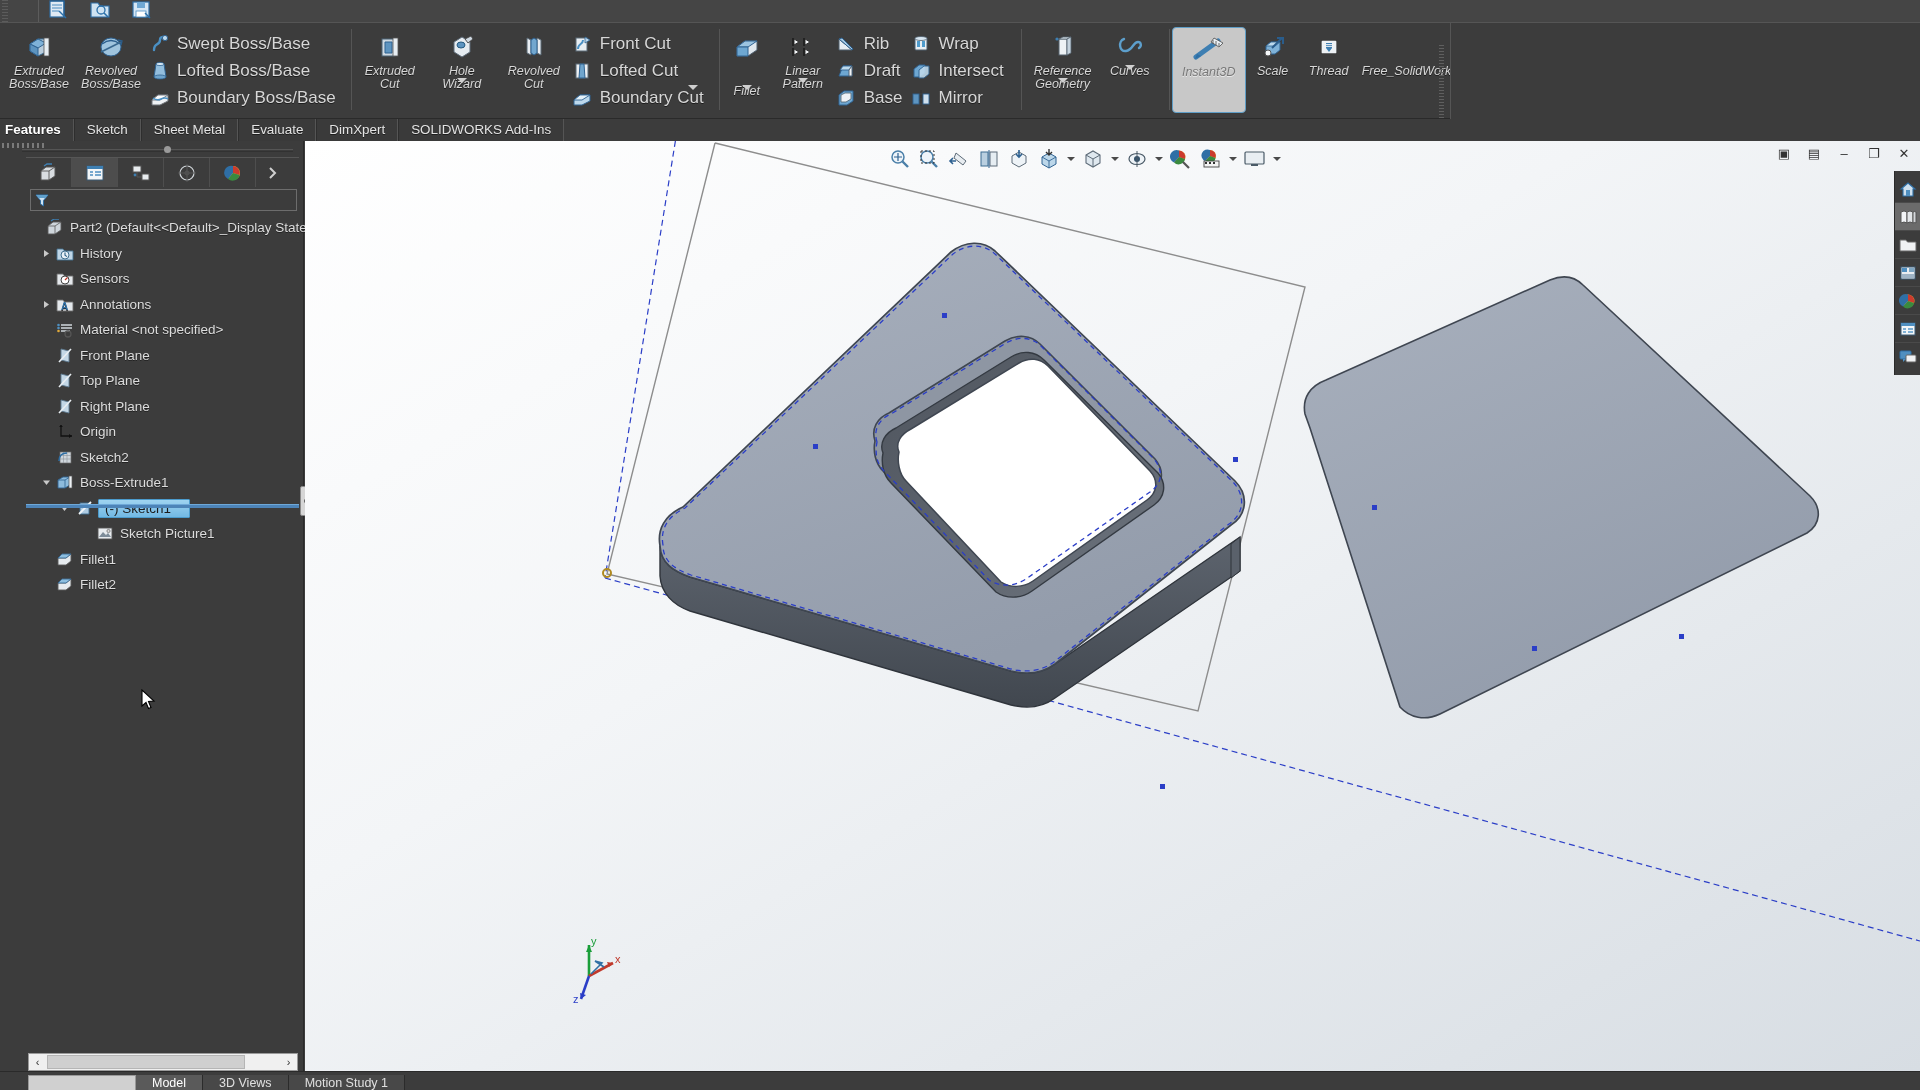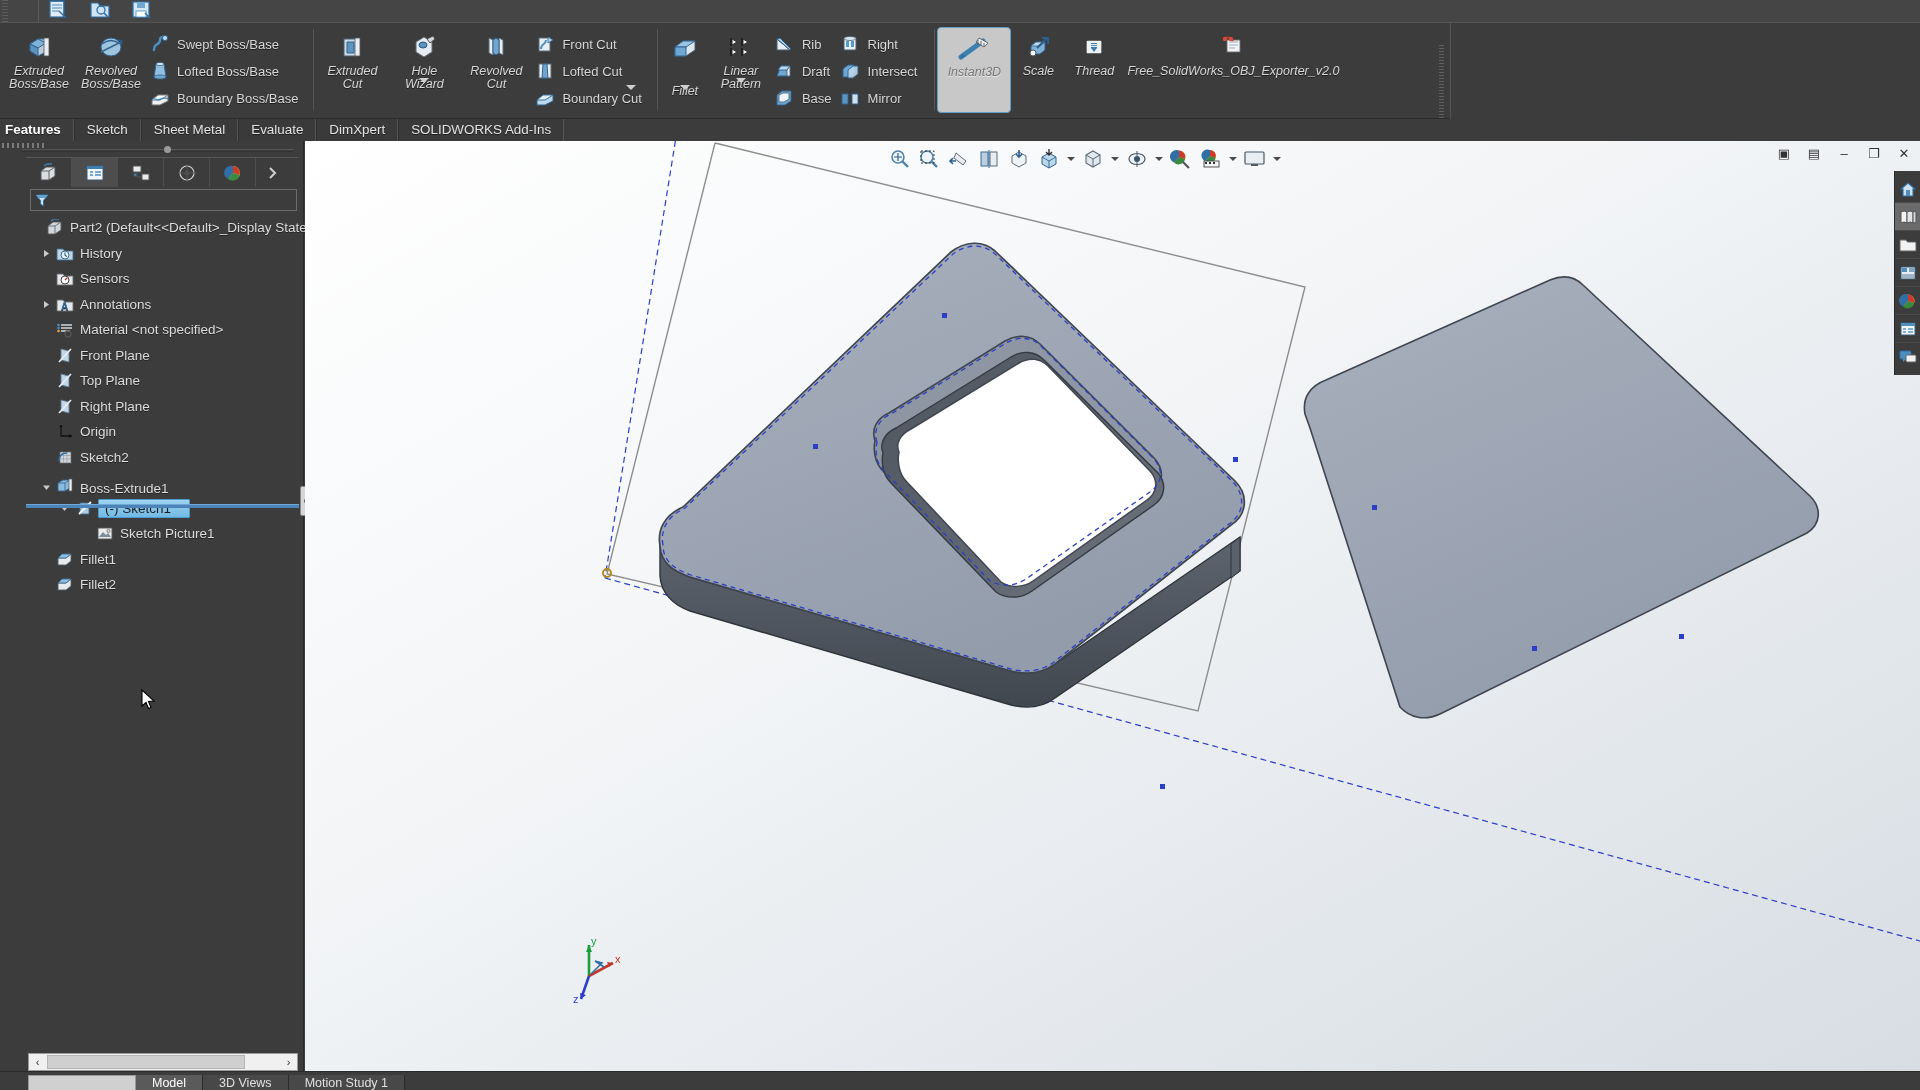--- a/index.html
+++ b/index.html
@@ -53,7 +53,7 @@
   .rcol { display: flex; flex-direction: column; padding-top: 5px; gap: 3px; }
   .rsmall { display: flex; align-items: center; gap: 7px; height: 24px; padding: 0 6px 0 2px; cursor: default; }
   .rsmall .ico { width: 21px; height: 21px; display: flex; align-items: center; justify-content: center; }
-  .rsmall .lbl { color: #d7d7d7; font-size: 13px; text-shadow: 0 1px 0 #1d1d1d; white-space: nowrap; }
+  .rsmall .lbl { color: #d7d7d7; font-size: 17px; text-shadow: 0 1px 0 #1d1d1d; white-space: nowrap; }
   .dropcaret {
     position: absolute; bottom: 8px; left: 50%; transform: translateX(-50%);
     width: 0; height: 0; border-left: 5px solid transparent; border-right: 5px solid transparent;

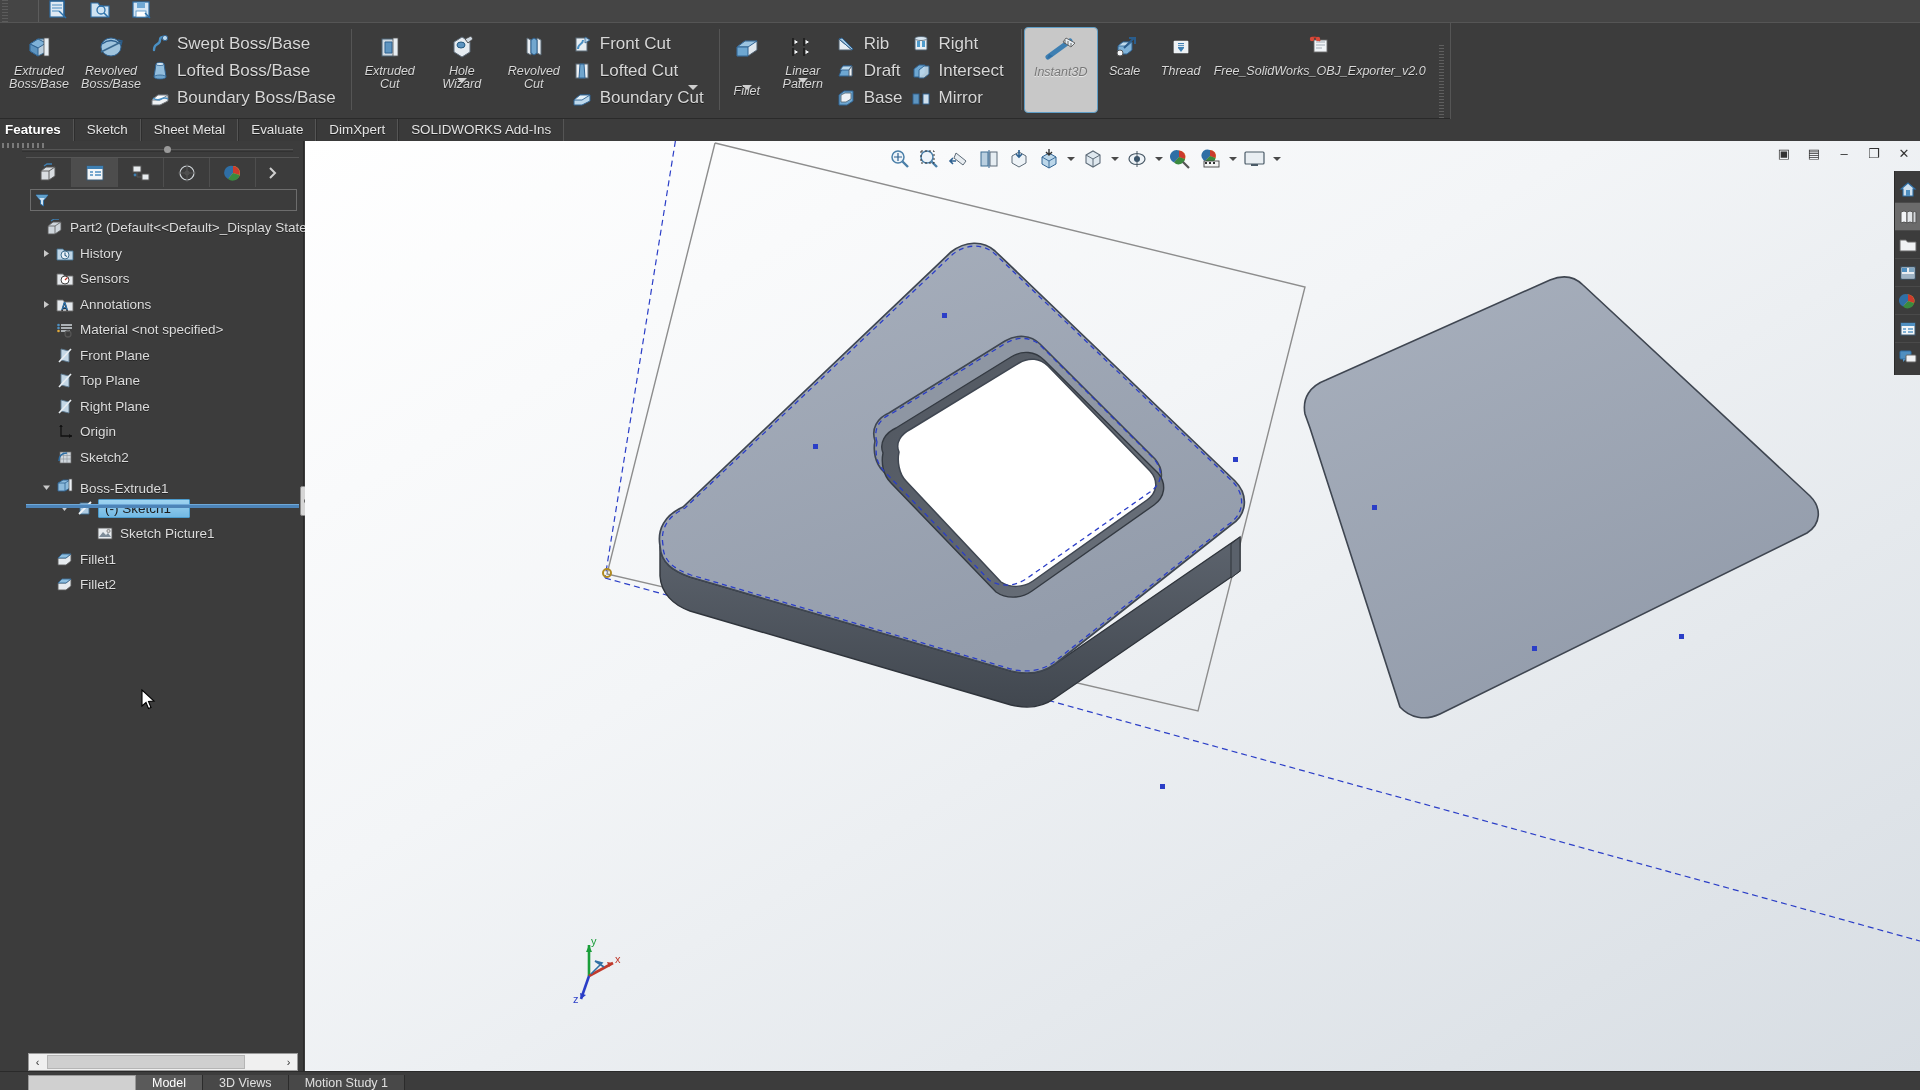--- a/index.html
+++ b/index.html
@@ -412,7 +412,7 @@
                   <rect x="11" y="7" width="3" height="6" fill="#4f9ccd"></rect>
                 </svg>
             </span>
-            <span class="lbl">Right</span>
+            <span class="lbl">Wrap</span>
           </div>
           <div class="rsmall">
             <span class="ico">

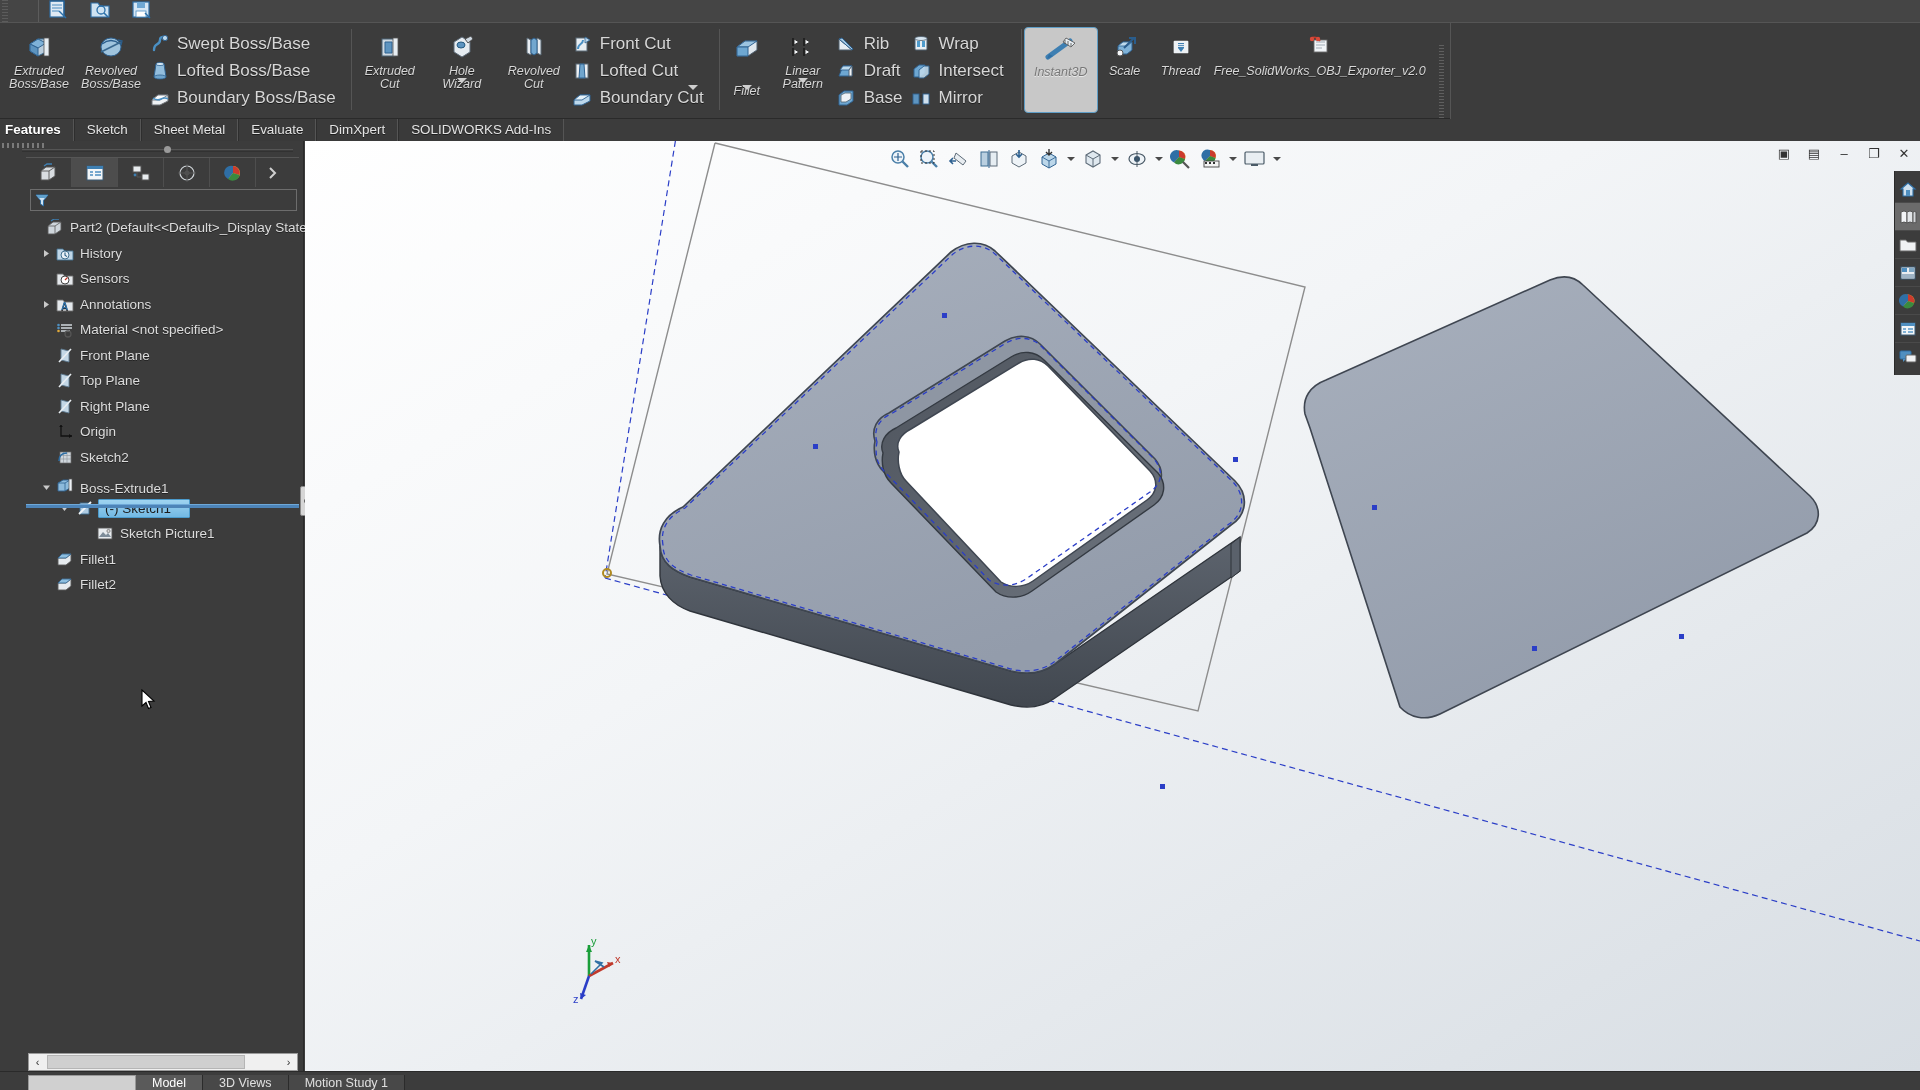--- a/index.html
+++ b/index.html
@@ -436,6 +436,29 @@
         </div>
       </div>
 
+      <div class="rgroup" style="margin-left:8px;">
+        <div class="rbig" style="position:relative; width:78px;">
+          <span class="ico">
+            <svg width="30" height="28" viewBox="0 0 30 28">
+                <rect x="11" y="5" width="8" height="16" fill="#eef2f5" stroke="#54626e" stroke-width="1"></rect>
+                <path d="M11 5 L15 3 L23 3 L19 5 Z" fill="#dbe5ec" stroke="#54626e" stroke-width=".8"></path>
+                <path d="M19 5 L23 3 L23 19 L19 21 Z" fill="#c5d3de" stroke="#54626e" stroke-width=".8"></path>
+                <circle cx="9" cy="5" r="1.6" fill="#3e7fb2"></circle>
+              </svg>
+          </span>
+          <span class="lbl">Reference<br>Geometry</span>
+          <i class="dropcaret"></i>
+        </div>
+        <div class="rbig" style="position:relative; width:56px;">
+          <span class="ico">
+            <svg width="30" height="28" viewBox="0 0 30 28">
+                <path d="M9 5 C3 7, 4 18, 11 17 C18 16, 18 8, 23 8 C26 8, 27 12, 24 14" fill="none" stroke="#5d9fcc" stroke-width="2.4" stroke-linecap="round"></path>
+              </svg>
+          </span>
+          <span class="lbl">Curves</span>
+          <i class="dropcaret"></i>
+        </div>
+      </div>
 
       <div class="rgroup" style="margin-left:8px;">
         <div class="rbig active" style="width:74px;height:86px;">

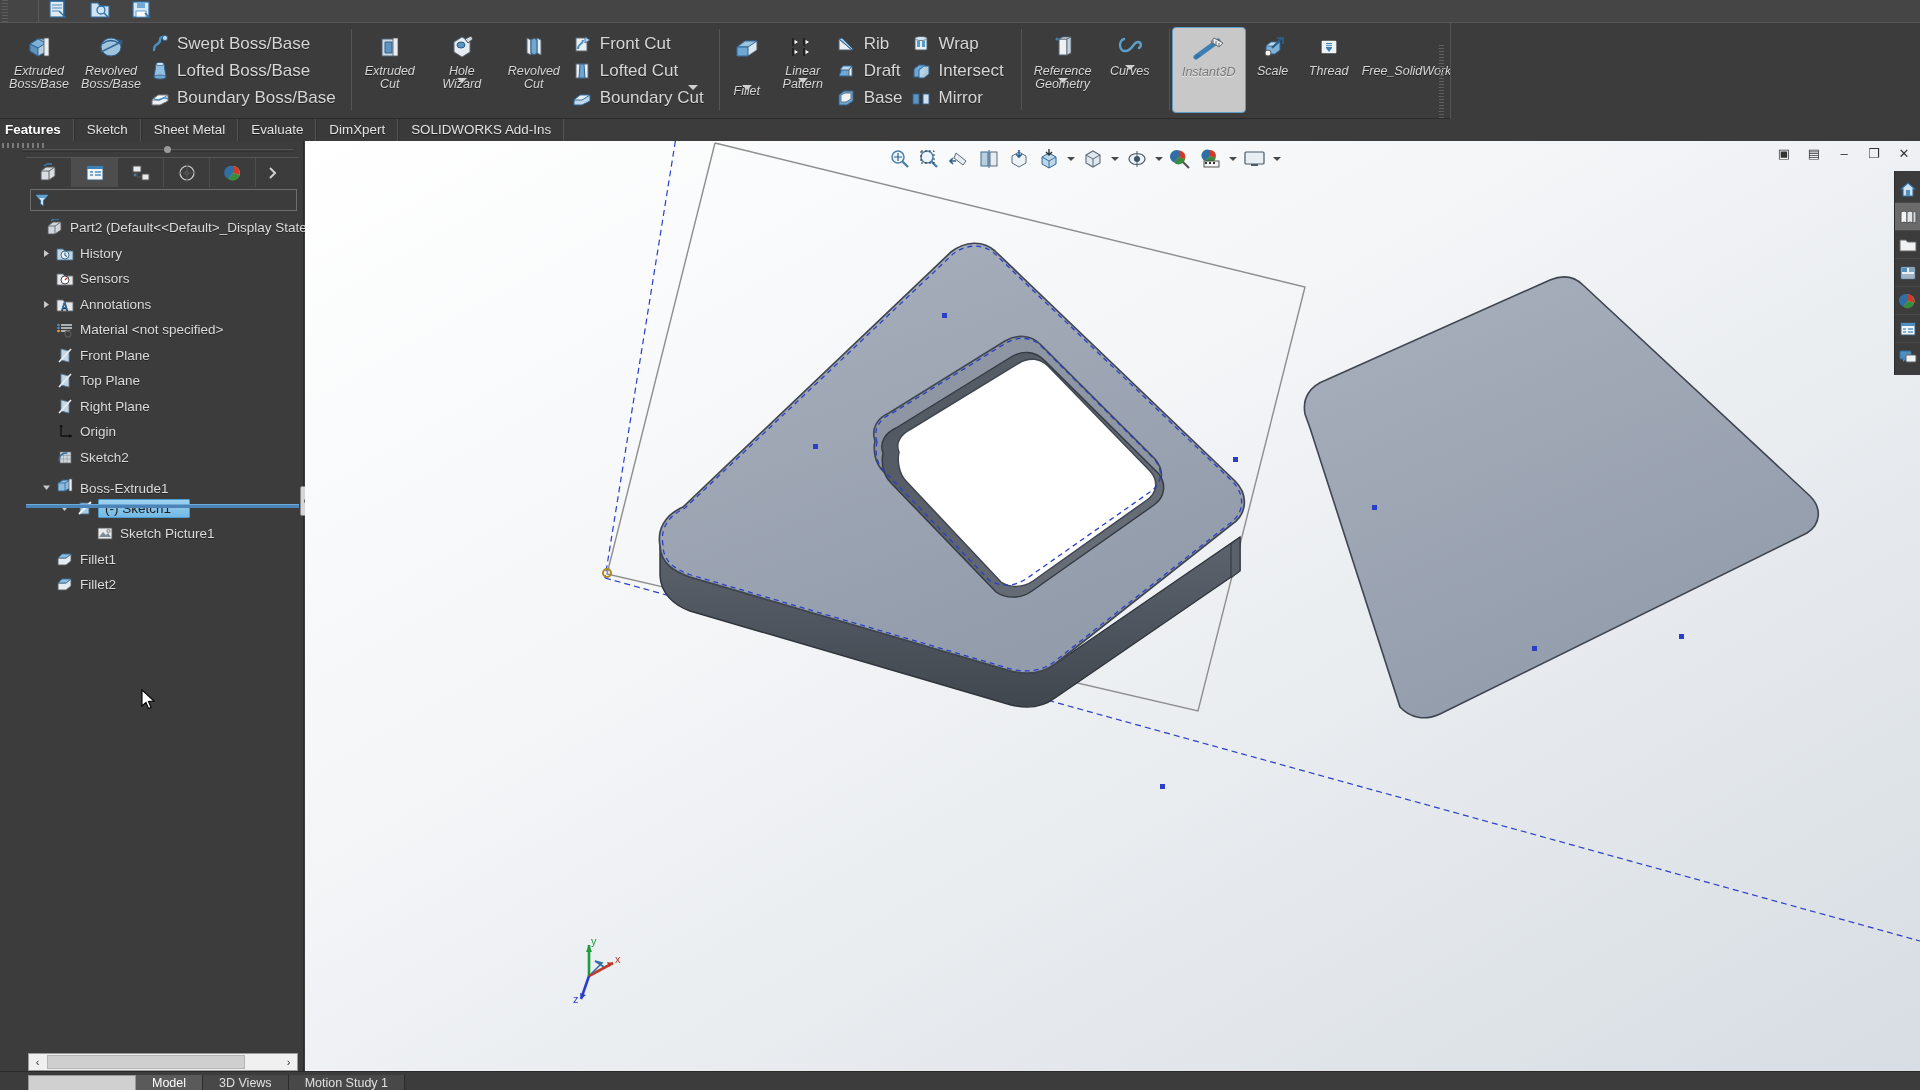--- a/index.html
+++ b/index.html
@@ -766,7 +766,7 @@
         <span class="tlbl">Sketch2</span>
       </div>
 
-      <div class="trow" style="padding-left:10px;align-items:flex-end;">
+      <div class="trow" style="padding-left:10px;">
         <span class="arrow">
           <svg width="9" height="9" viewBox="0 0 9 9">
               <path d="M1 2.5 L8 2.5 L4.5 7 Z" fill="#c9c9c9"></path>

